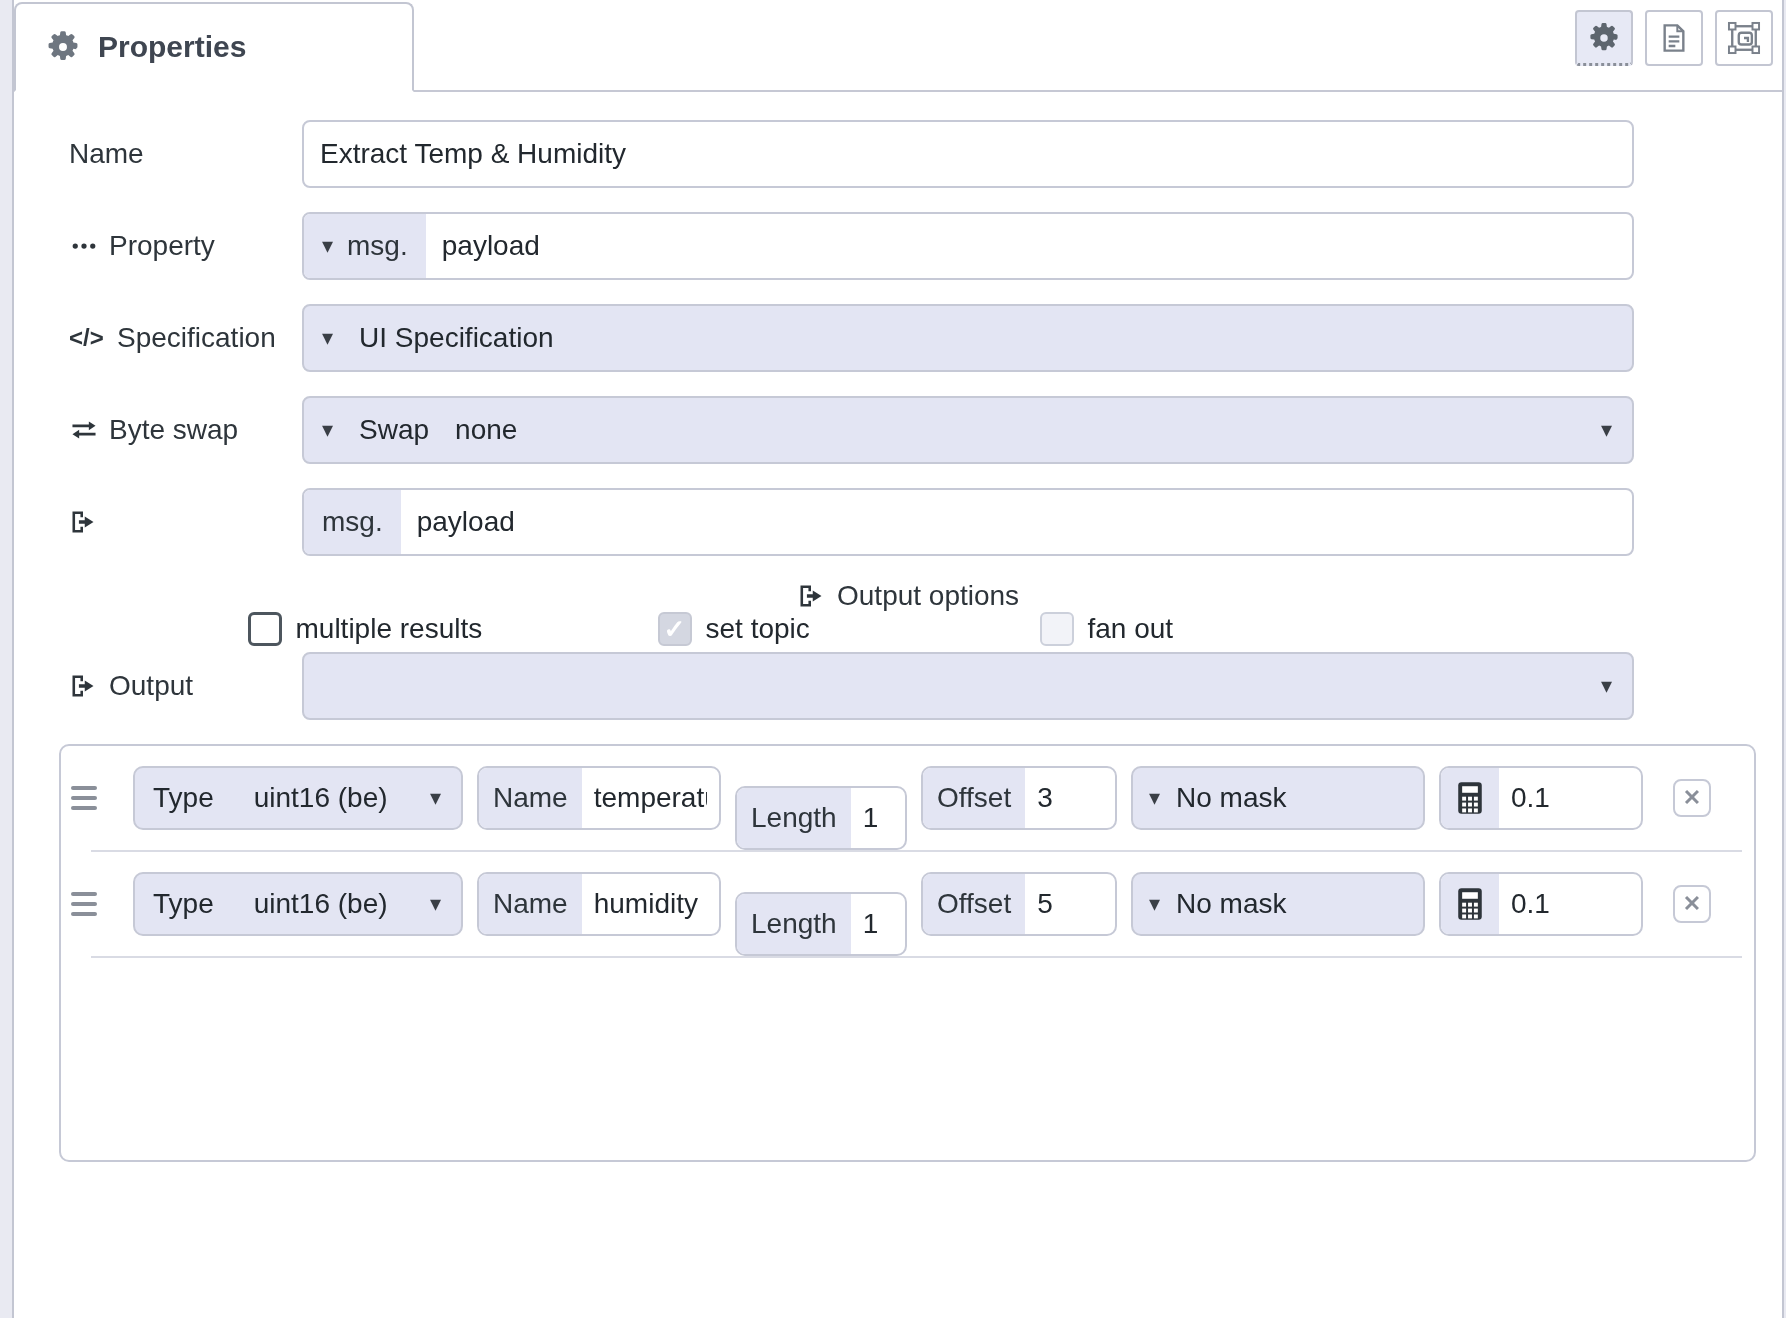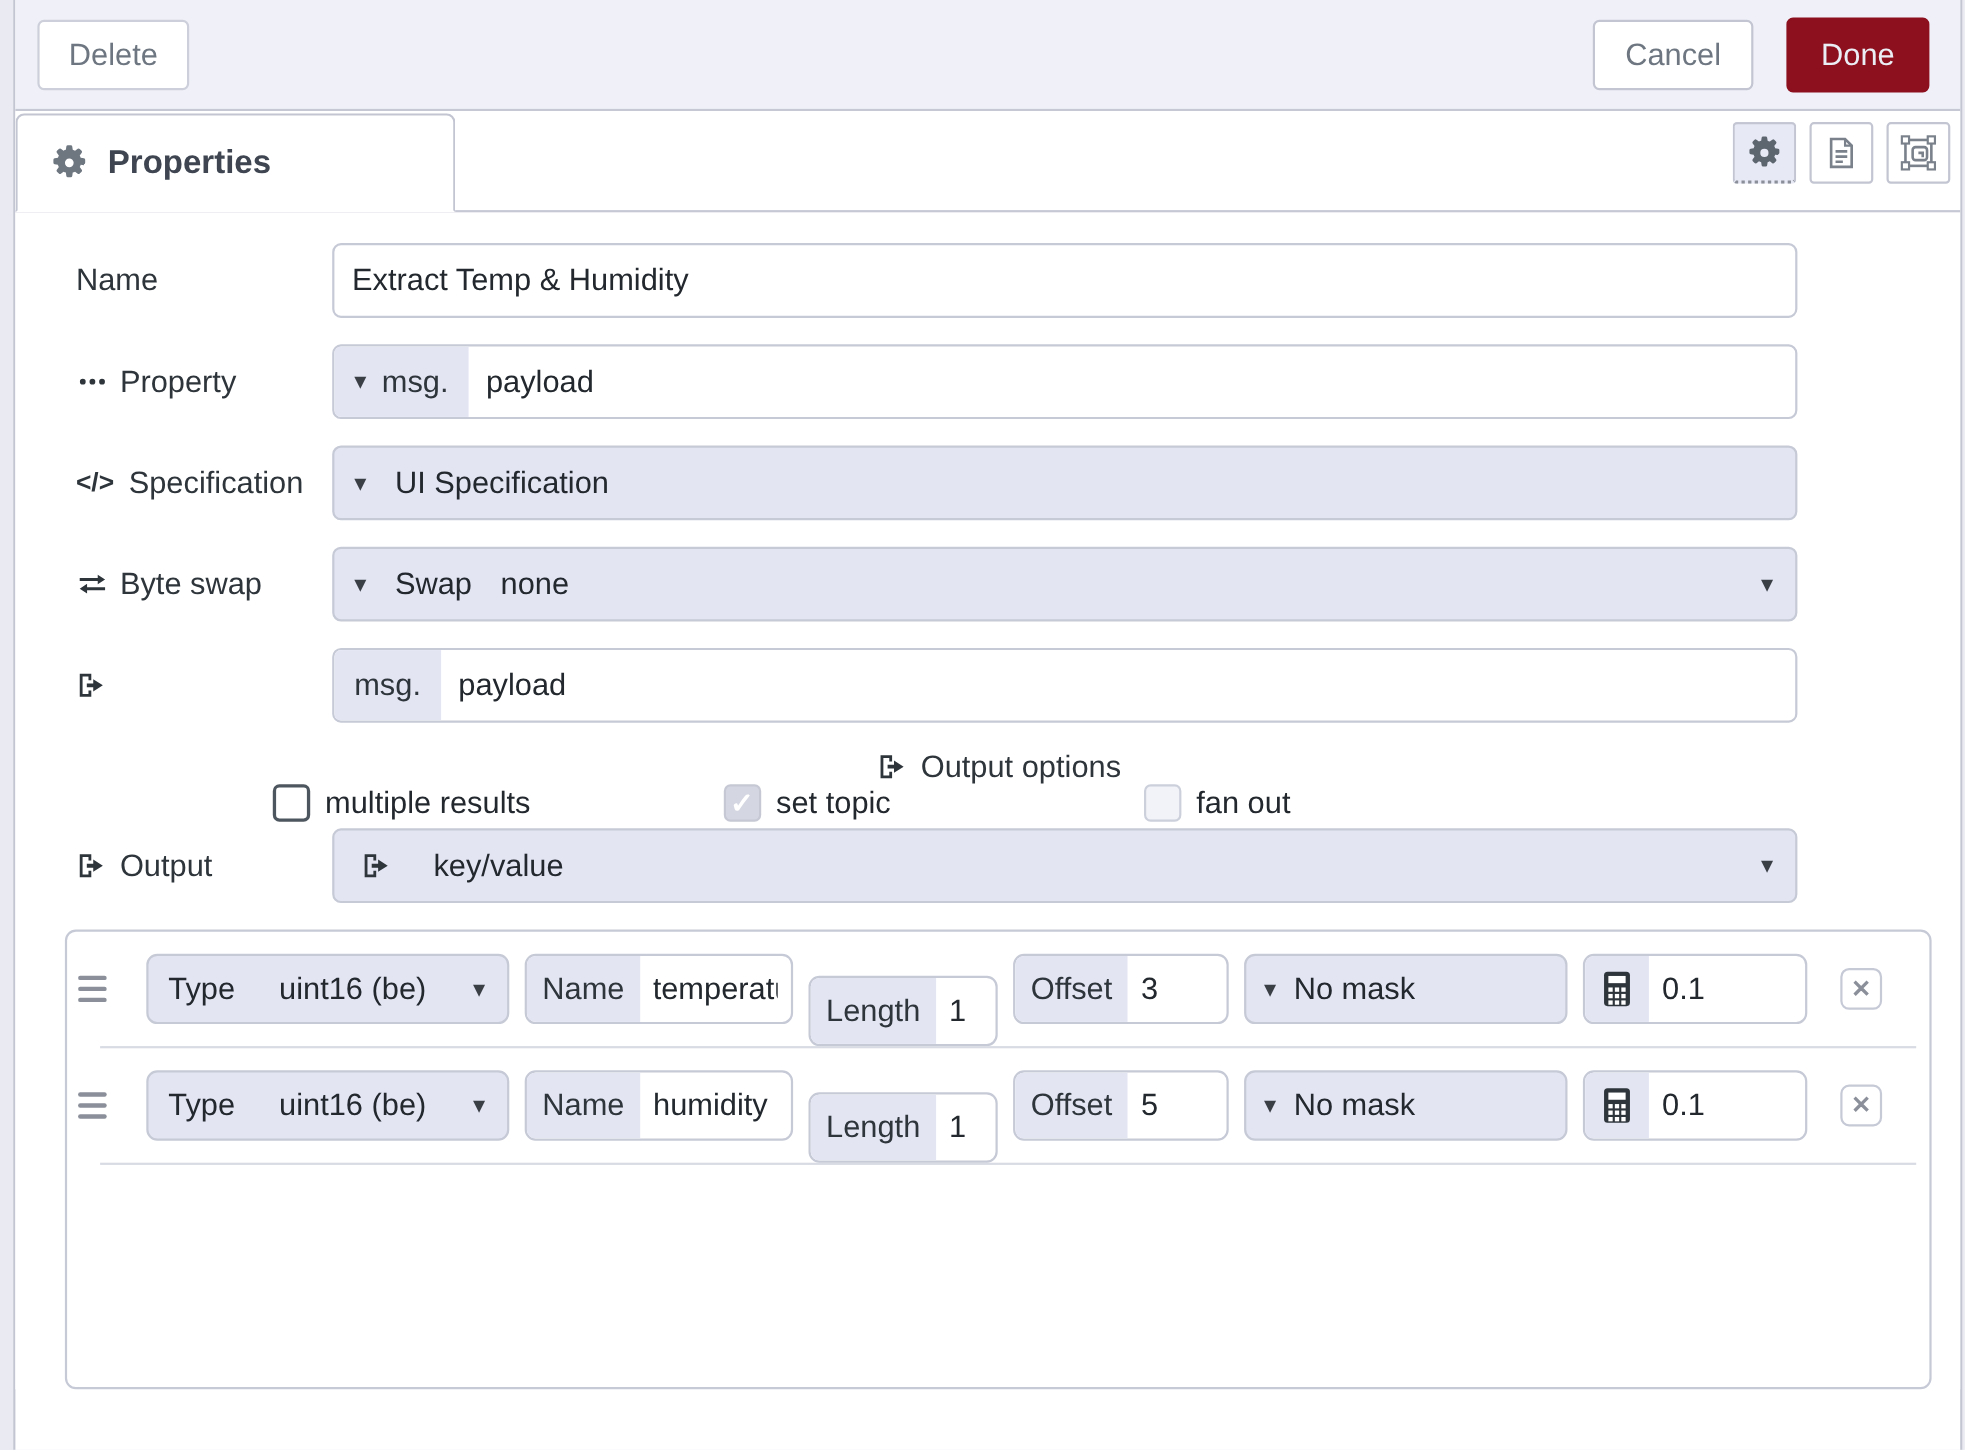--- a/index.html
+++ b/index.html
@@ -95,12 +95,6 @@
 <div class="tray">
 
 
-  <div class="tray-toolbar">
-    <button class="btn btn-delete">Delete</button>
-    <div class="spacer"></div>
-    <button class="btn btn-cancel">Cancel</button>
-    <button class="btn btn-done">Done</button>
-  </div>
 
   <div class="tabbar">
     <div class="tab">

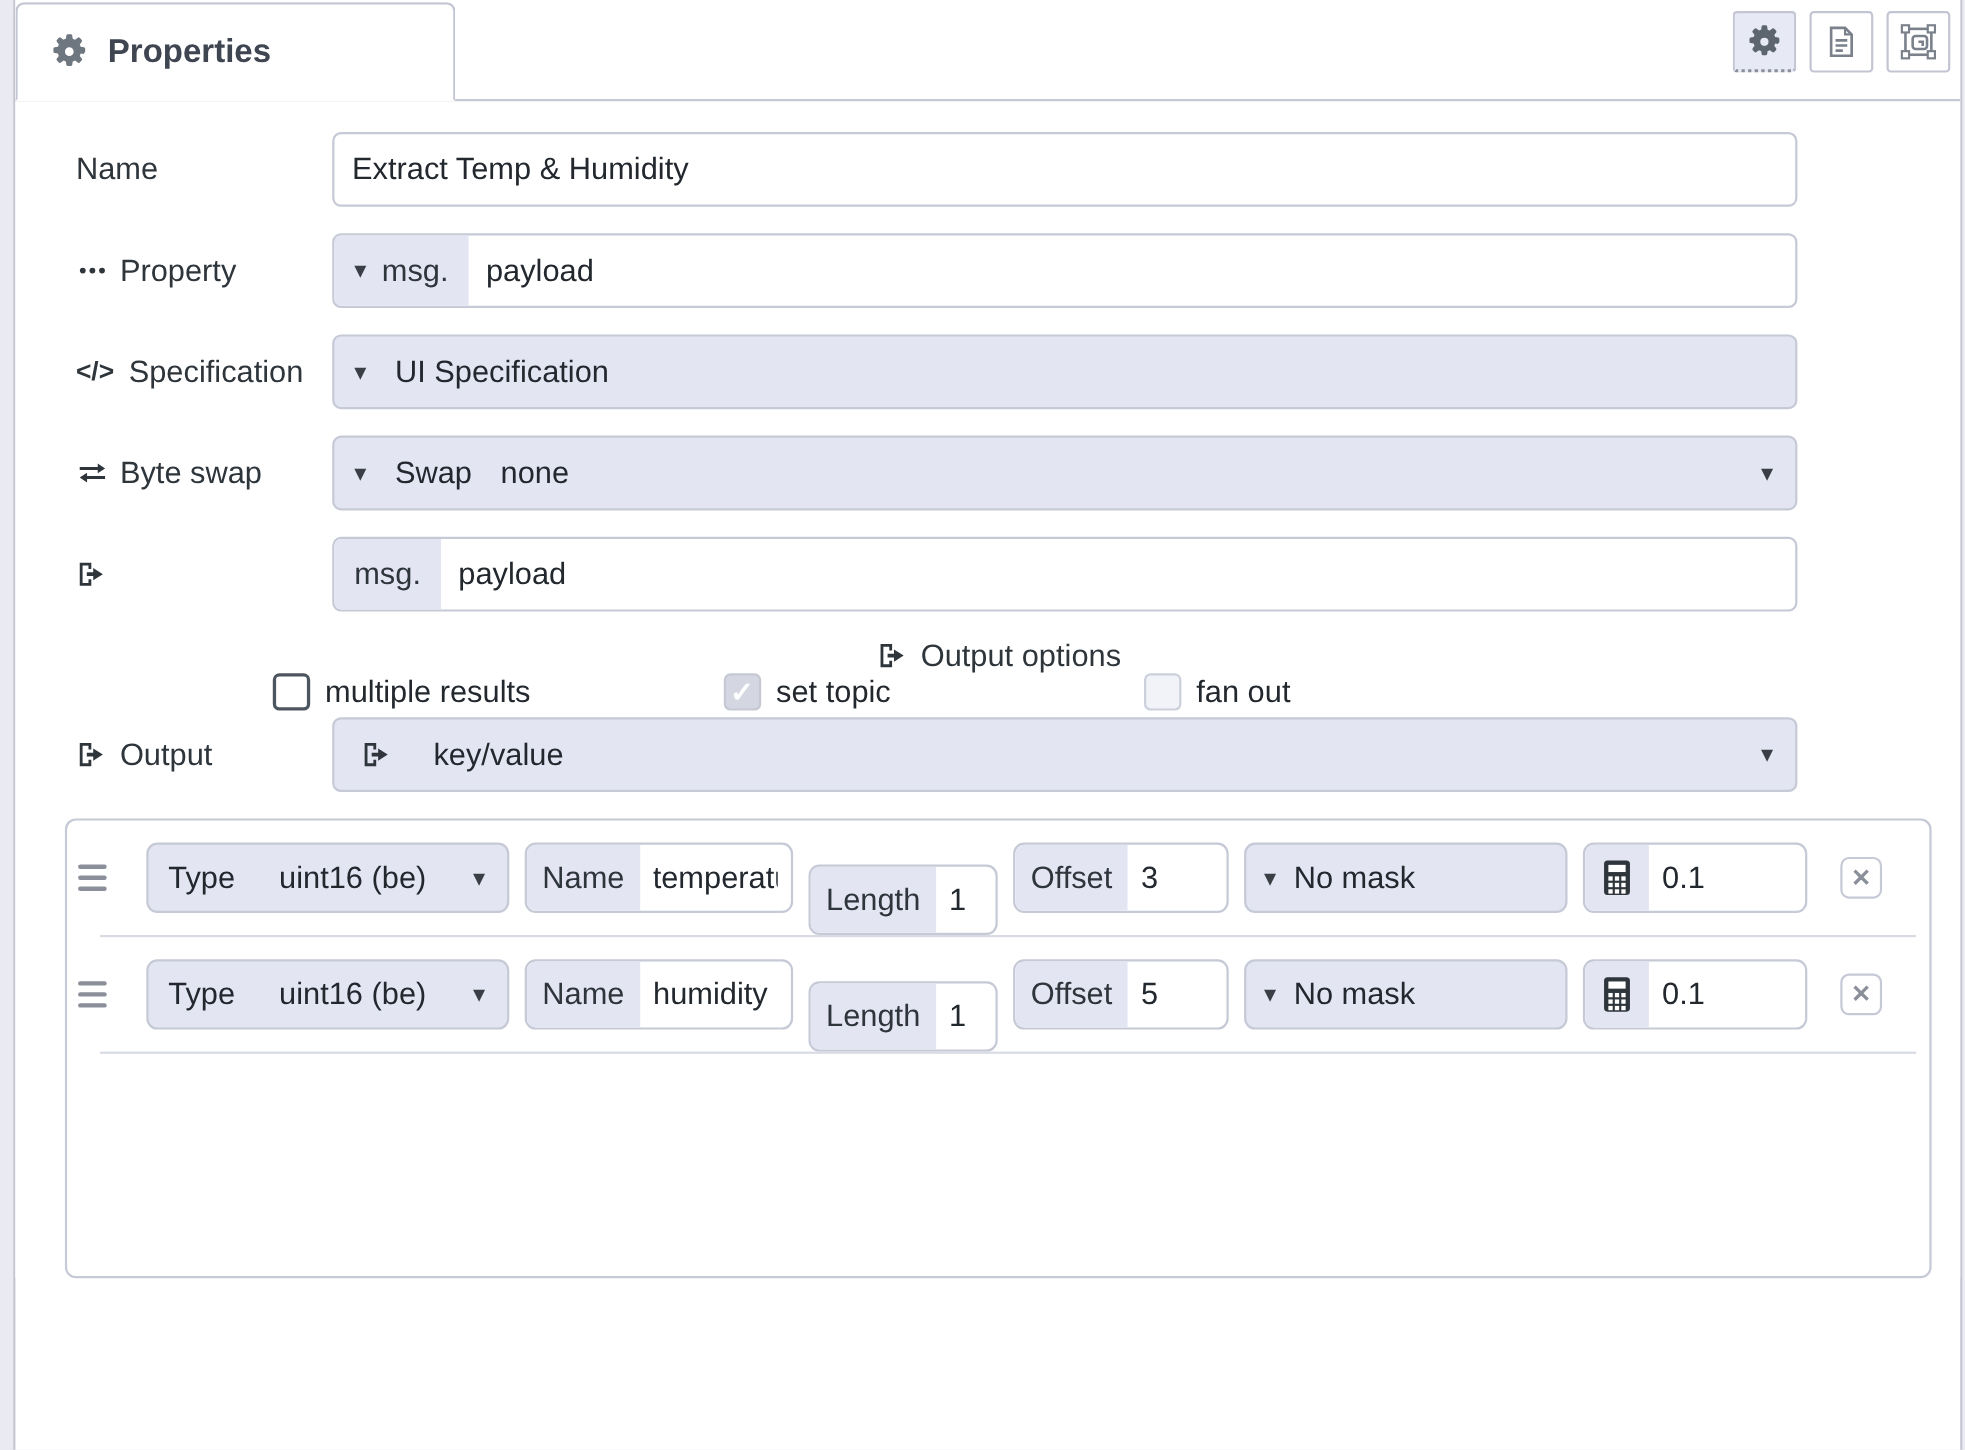--- a/index.html
+++ b/index.html
@@ -259,16 +259,6 @@
         <span>Output</span>
       </div>
       <div class="fcontrol select-like">
-        <div class="sel-text" style="padding-left:24px;">
-          <span>
-            <svg width="28" height="28" viewBox="0 0 24 24">
-              <path fill="#2e353b" d="M3 3h9v5h-2.2V5.2H5.2v13.6h4.6V16H12v5H3z"></path>
-              <path fill="#2e353b" d="M13.5 7.2l7.5 4.8-7.5 4.8v-3.3H8.5v-3h5z"></path>
-            </svg>
-          </span>
-          <span style="width:38px;"></span>
-          <span>key/value</span>
-        </div>
         <span class="caret caret-right">▾</span>
       </div>
     </div>

